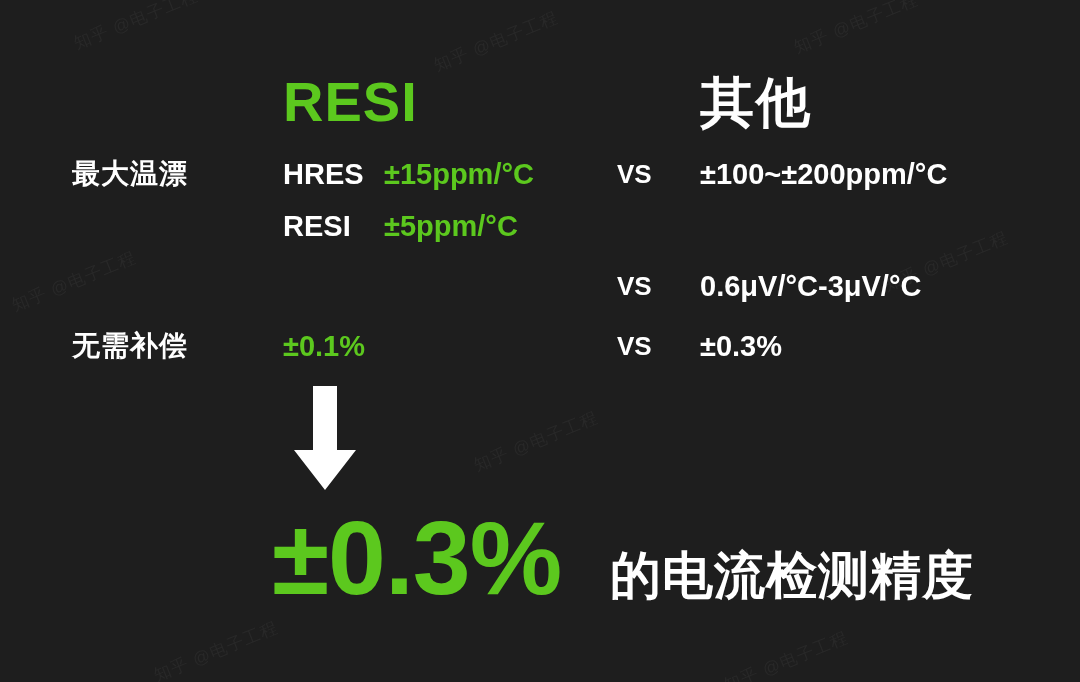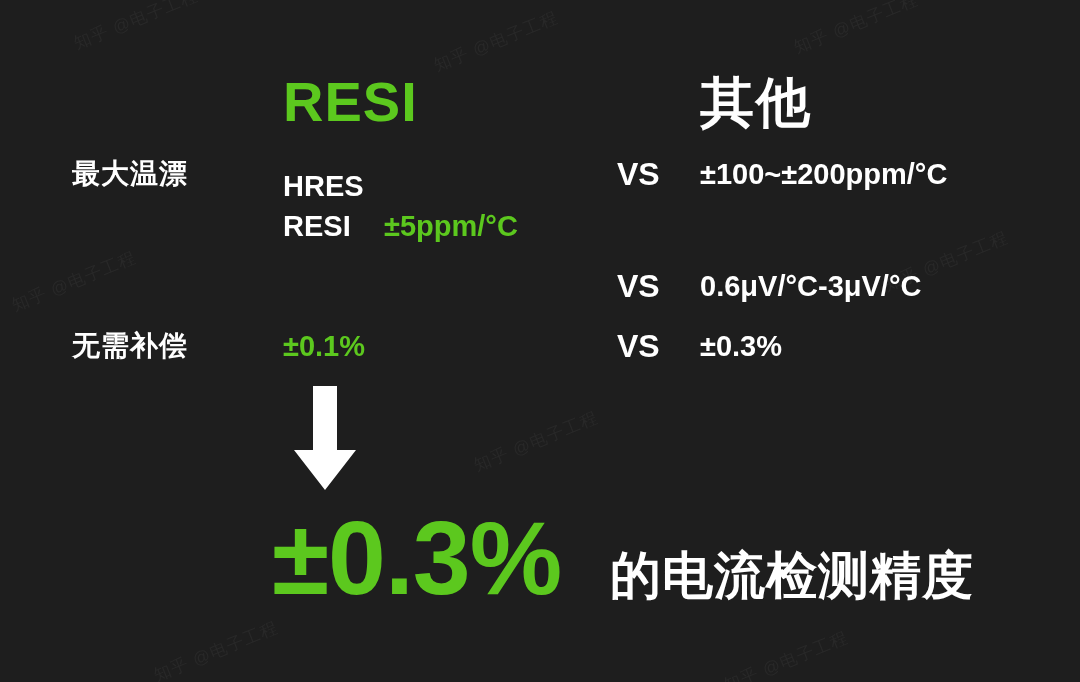--- a/index.html
+++ b/index.html
@@ -159,7 +159,7 @@
     <div class="trow" style="top:0px;height:108px">
       <div class="cell c-label" style="top:0px">最大温漂</div>
 
-      <div class="cell c-tag" style="top:12px">HRES</div>
+      <div class="cell c-tag" style="top:0px">HRES</div>
 
       <div class="cell c-tag" style="top:52px">RESI</div>
       <div class="cell c-val-g" style="left:384px;top:52px">±5ppm/°C</div>

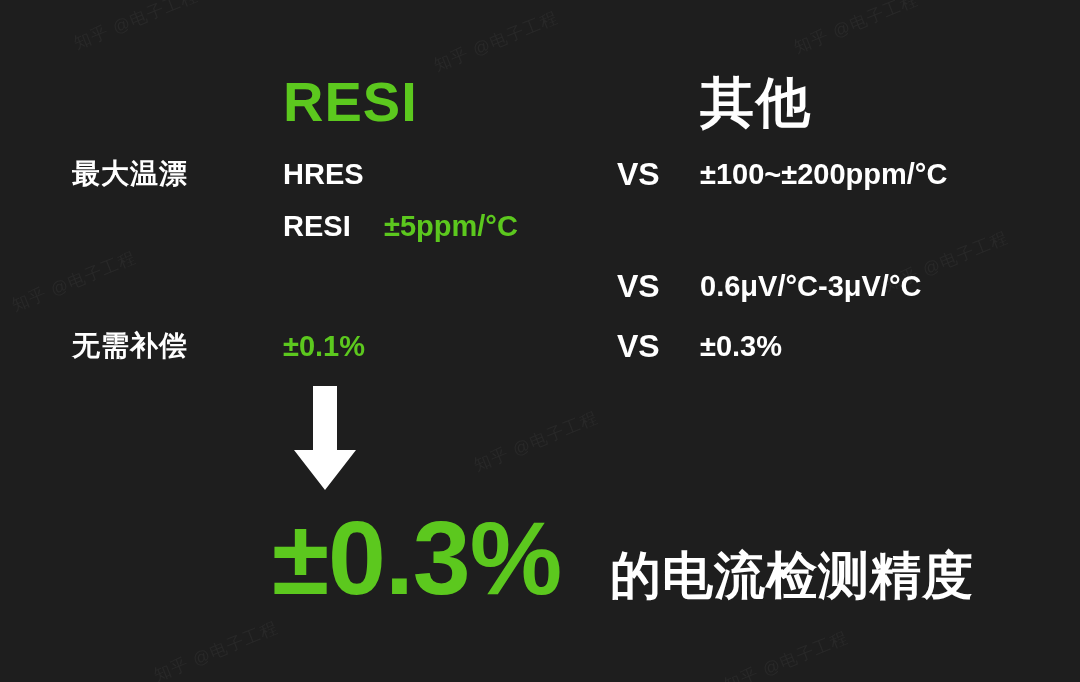--- a/index.html
+++ b/index.html
@@ -160,6 +160,7 @@
       <div class="cell c-label" style="top:0px">最大温漂</div>
 
       <div class="cell c-tag" style="top:0px">HRES</div>
+      <div class="cell c-val-g" style="left:384px;top:0px">±15ppm/°C</div>
 
       <div class="cell c-tag" style="top:52px">RESI</div>
       <div class="cell c-val-g" style="left:384px;top:52px">±5ppm/°C</div>

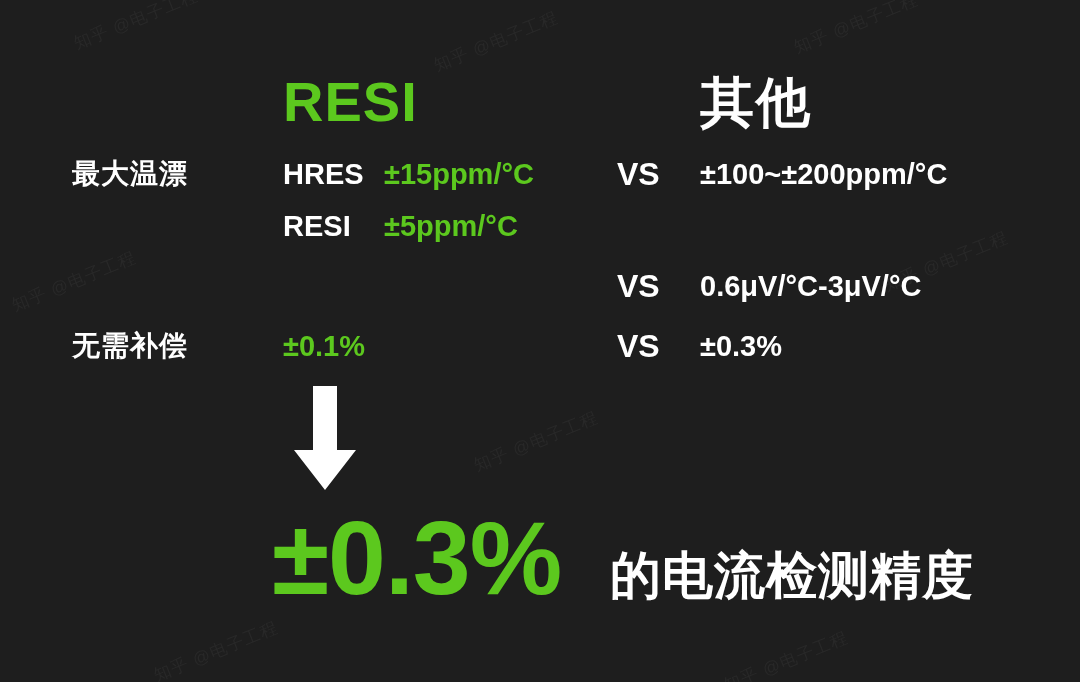--- a/index.html
+++ b/index.html
@@ -82,7 +82,7 @@
   .c-label   { left: 72px;  color:#ffffff; font-size: 28px; letter-spacing: 1px; }
   .c-tag     { left: 283px; color:#ffffff; }
   .c-val-g   { color:#5cc81e; }
-  .c-vs      { left: 617px; color:#ffffff; font-size: 32px; }
+  .c-vs      { left: 617px; color:#ffffff; font-size: 26px; }
   .c-right   { left: 700px; color:#ffffff; }
 
   

